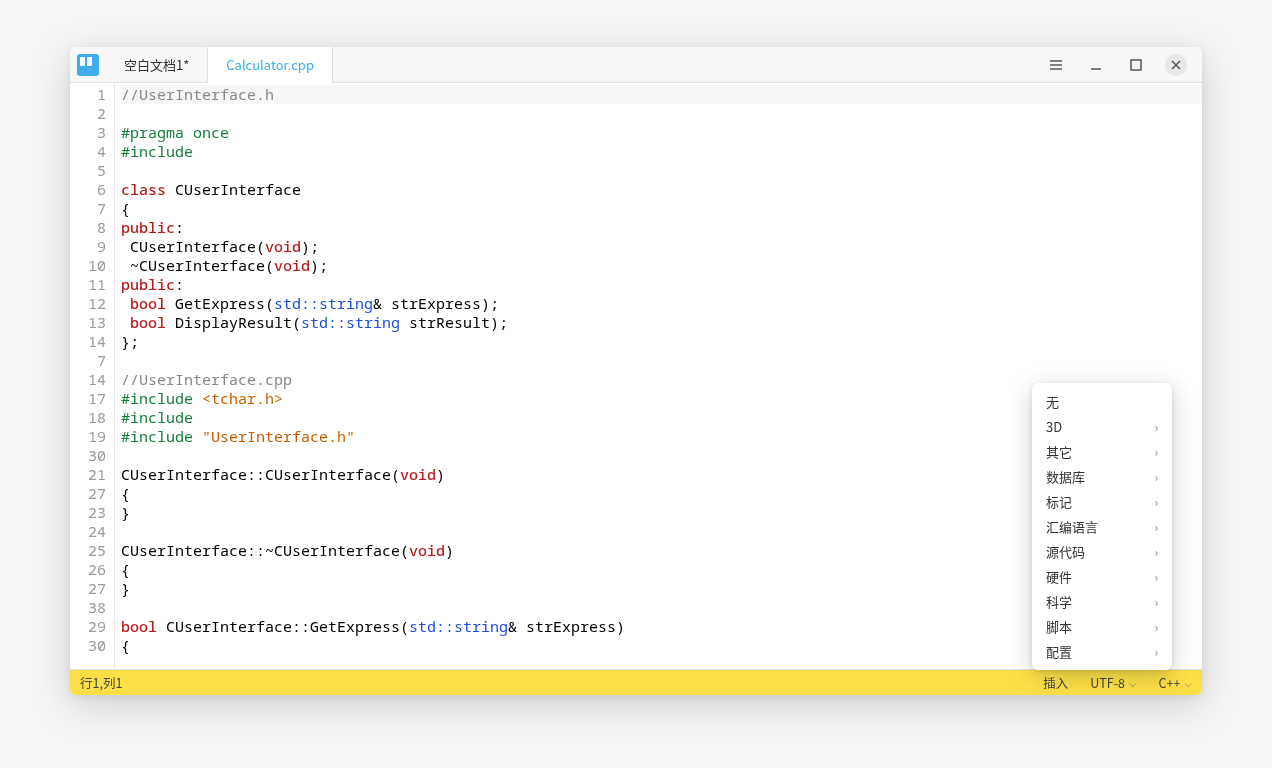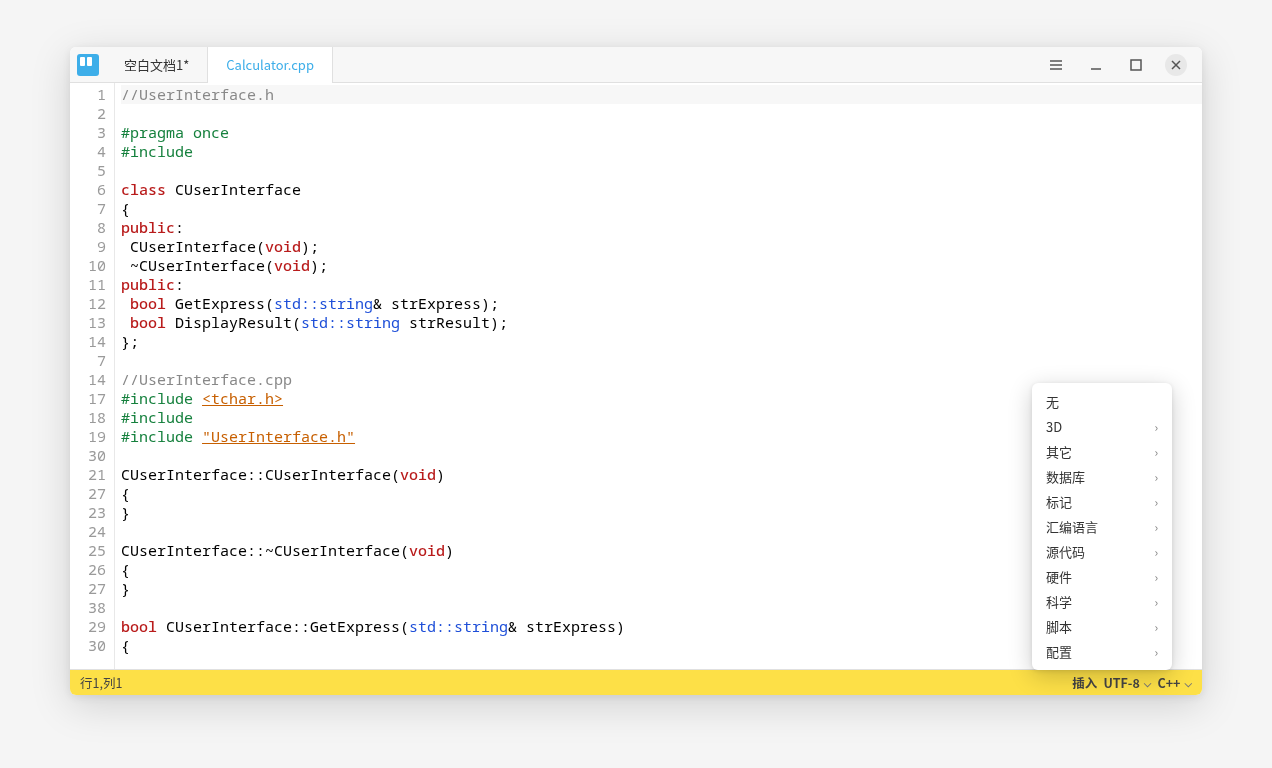--- a/index.html
+++ b/index.html
@@ -106,7 +106,7 @@
   .tok-comment { color: #888888; }
   .tok-pp      { color: #15803d; }
   .tok-kw      { color: #b91c1c; font-weight: 500; }
-  .tok-str     { color: #c75f00; text-decoration: underline; }
+  .tok-str     { color: #c75f00; }
   .tok-type    { color: #1d4ed8; }
 
   

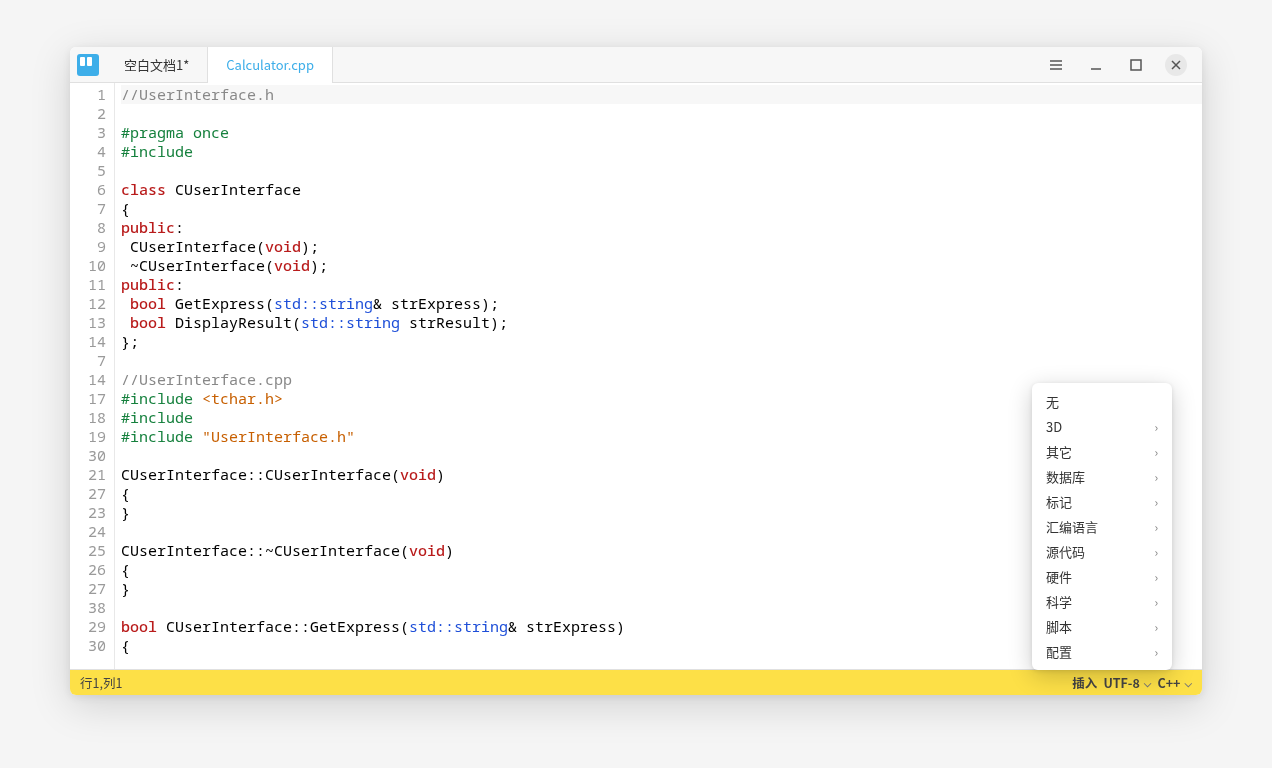--- a/index.html
+++ b/index.html
@@ -121,7 +121,7 @@
   }
   .statusbar .sb-left { }
   .statusbar .sb-spacer { flex:1; }
-  .statusbar .sb-item { margin-left: 6px; display:flex; align-items:center; cursor: pointer; font-weight: bold; }
+  .statusbar .sb-item { margin-left: 22px; display:flex; align-items:center; cursor: pointer; }
   .sb-caret { margin-left:4px; font-size:10px; color:#777;}
 
   

